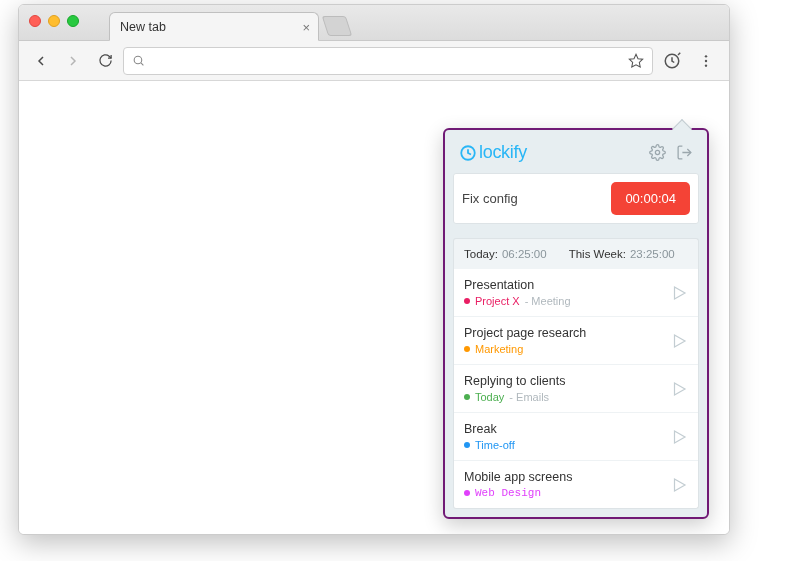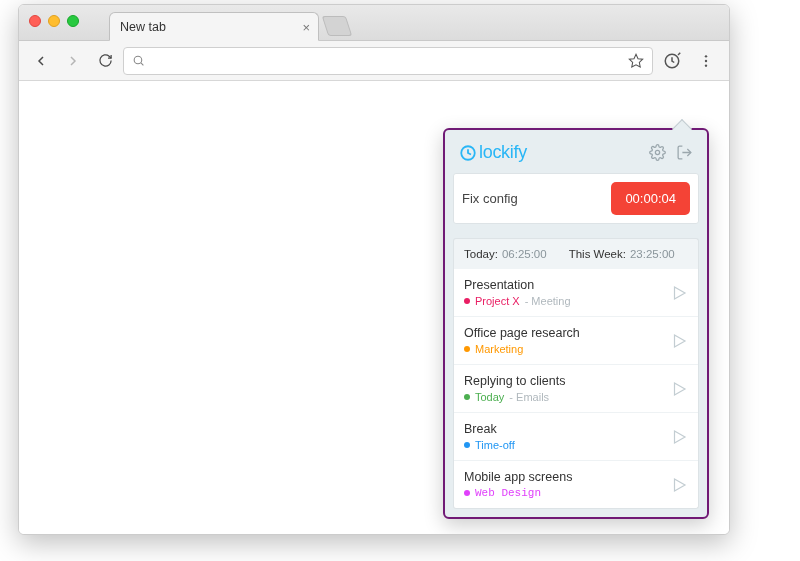--- a/index.html
+++ b/index.html
@@ -317,7 +317,7 @@
           </div>
           <div class="entry">
             <div class="entry-main">
-              <div class="entry-title">Office page research</div>
+              <div class="entry-title">Project page research</div>
               <div class="entry-sub">
                 <span class="proj-dot" style="background: rgb(255, 152, 0);"></span>
                 <span style="color: rgb(255, 152, 0);">Marketing</span>

